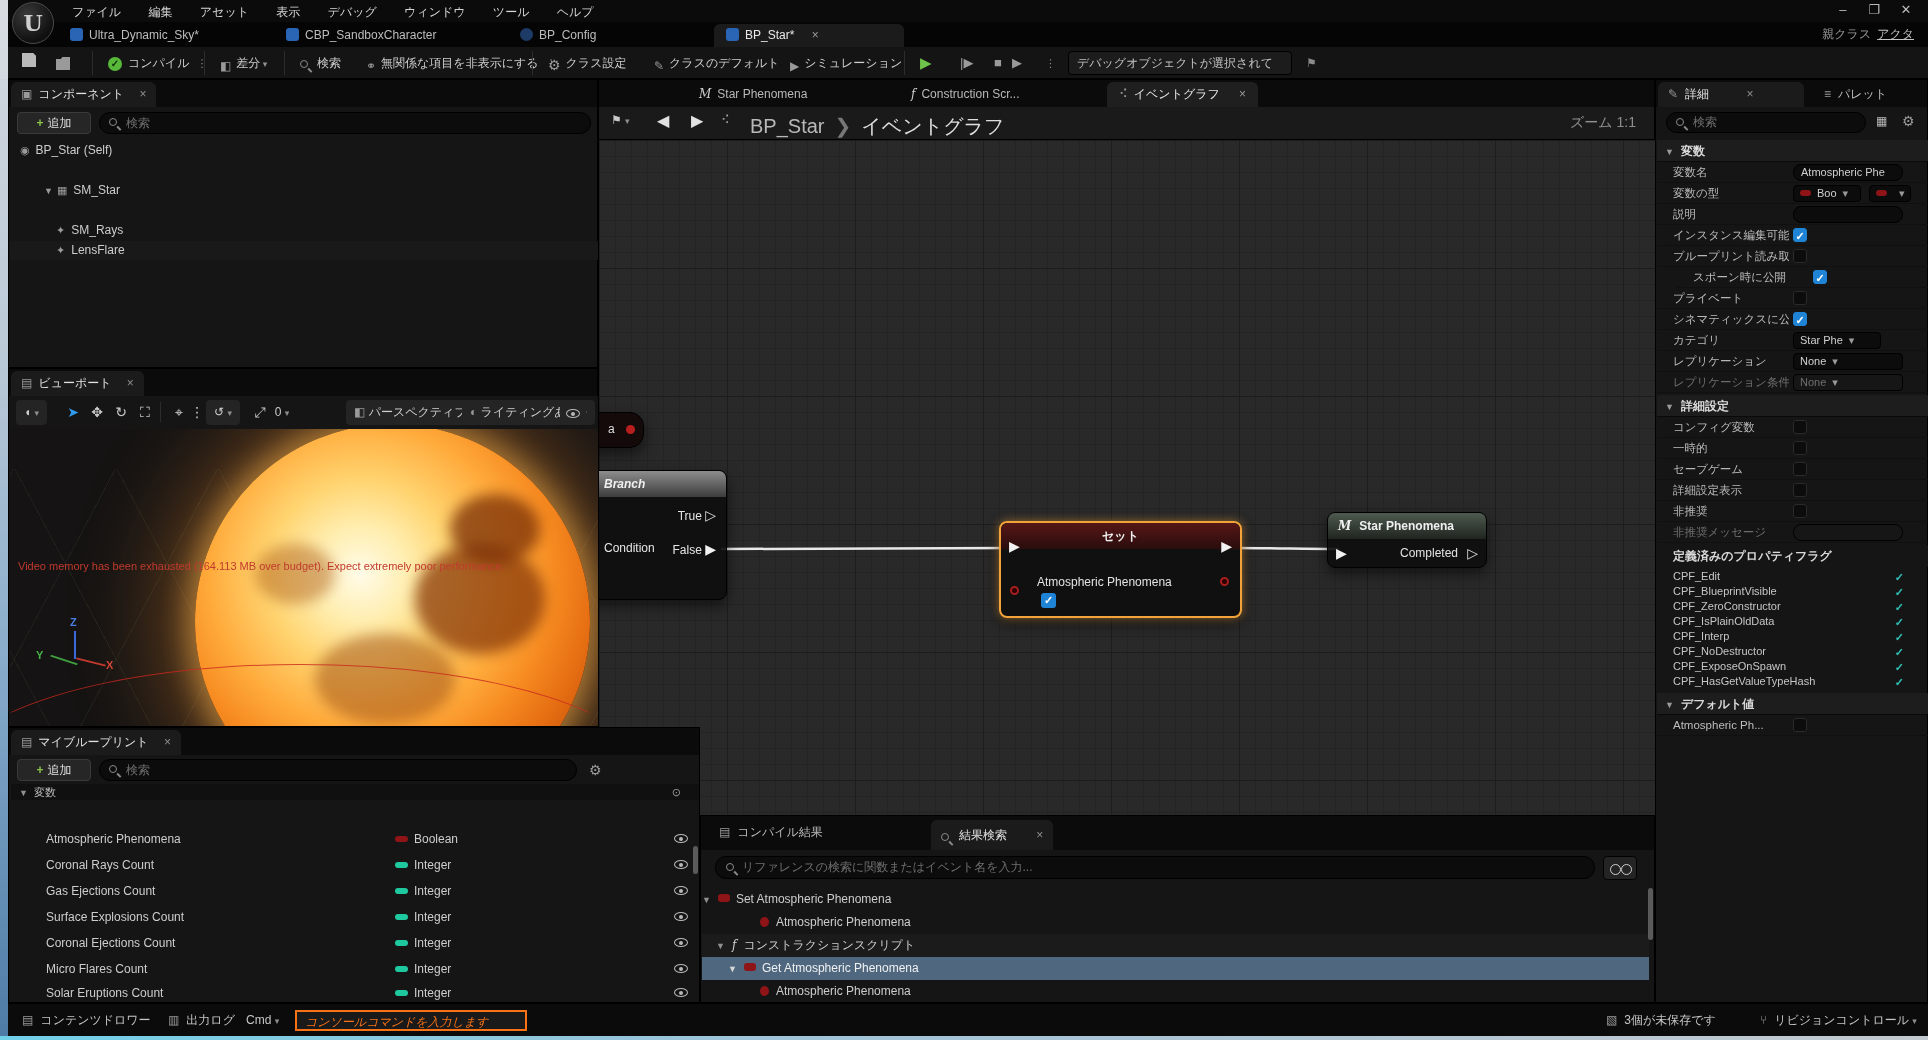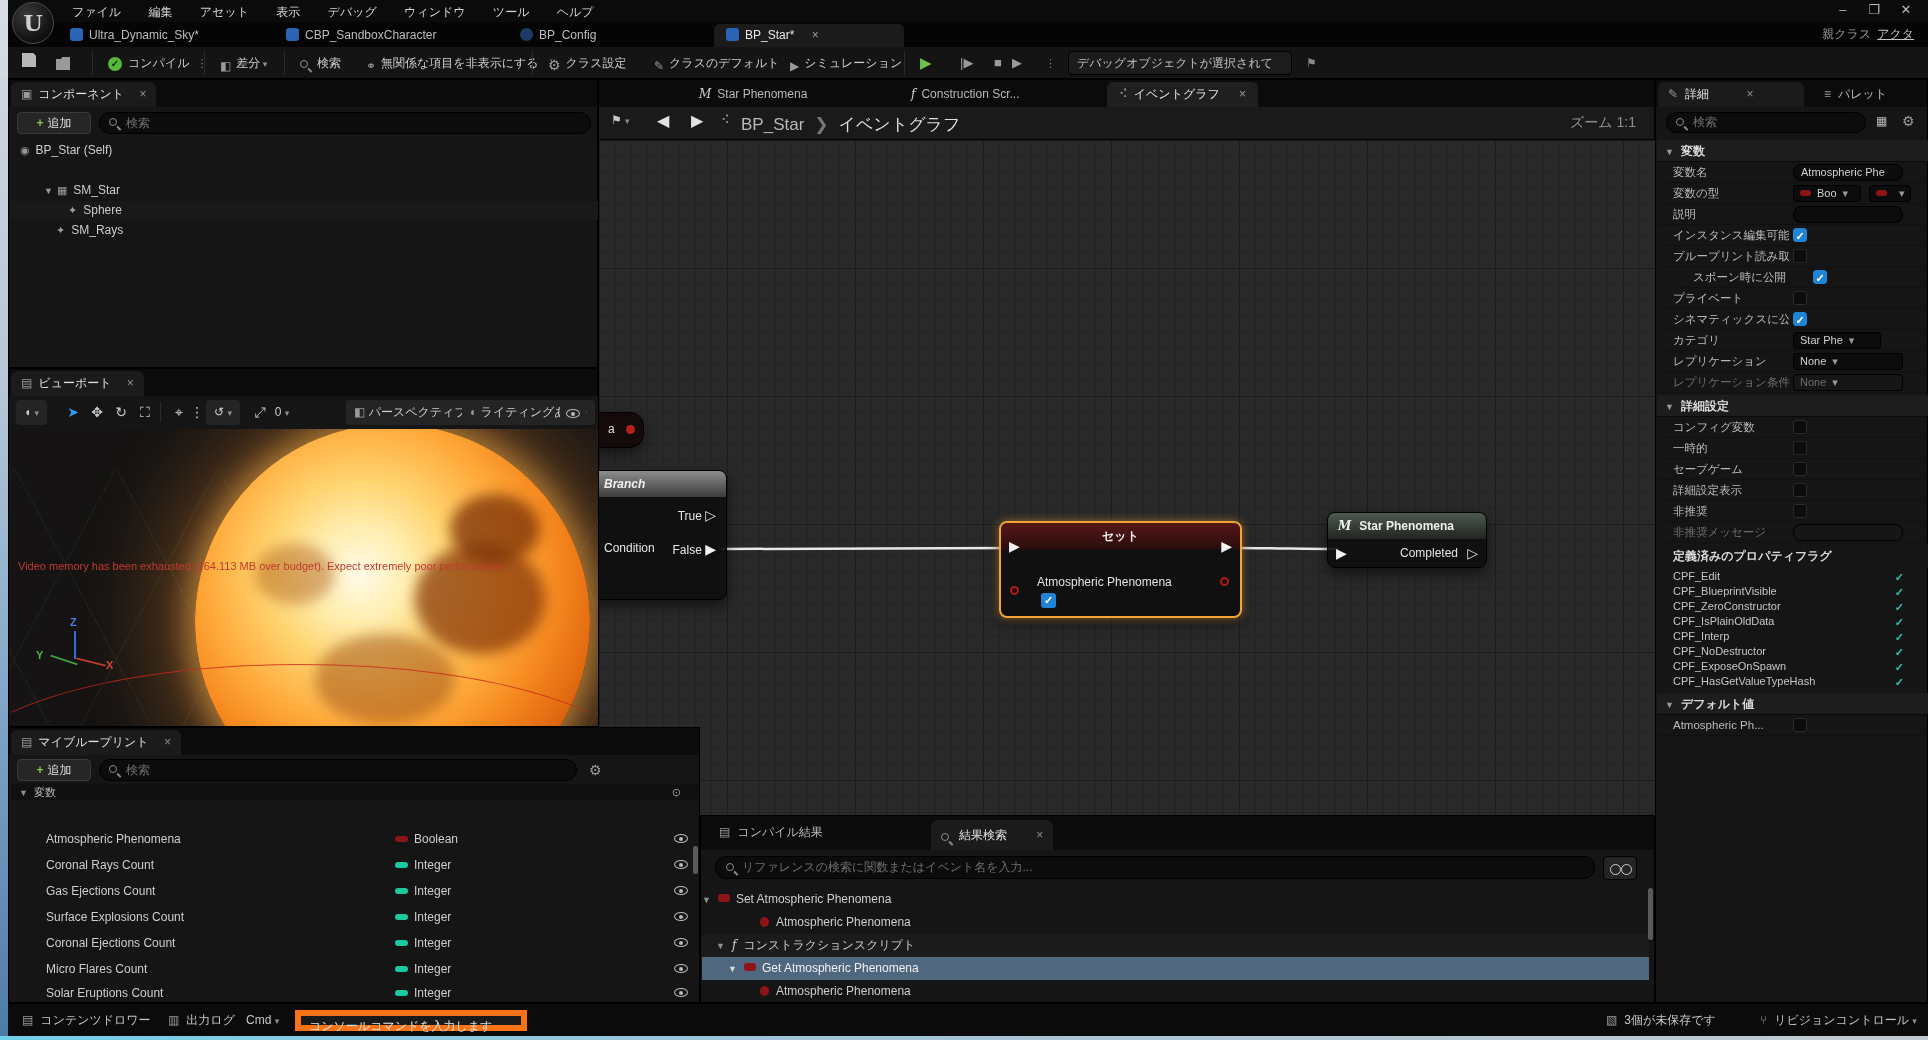--- a/index.html
+++ b/index.html
@@ -88,7 +88,7 @@
   .gtab.active { background:#1f1f1f; border-radius:6px 6px 0 0; padding:0 12px; color:#e8e8e8; }
   .gtab i { font-family:"DejaVu Serif", serif; margin-right:6px; color:#cfcfcf; }
   #graphhdr { left:0; top:27px; width:100%; height:33px; background:#1a1a1a; border-bottom:1px solid #000; }
-  #breadcrumb { position:absolute; left:142px; top:6px; font-size:17px; color:#b9b9b9; }
+  #breadcrumb { position:absolute; left:151px; top:6px; font-size:20px; color:#b9b9b9; }
   #breadcrumb .cur { color:#dedede; }
   #breadcrumb .sep { color:#777; margin:0 10px; }
   #zoomlabel { position:absolute; right:18px; top:7px; font-size:14px; color:#8e8e8e; }

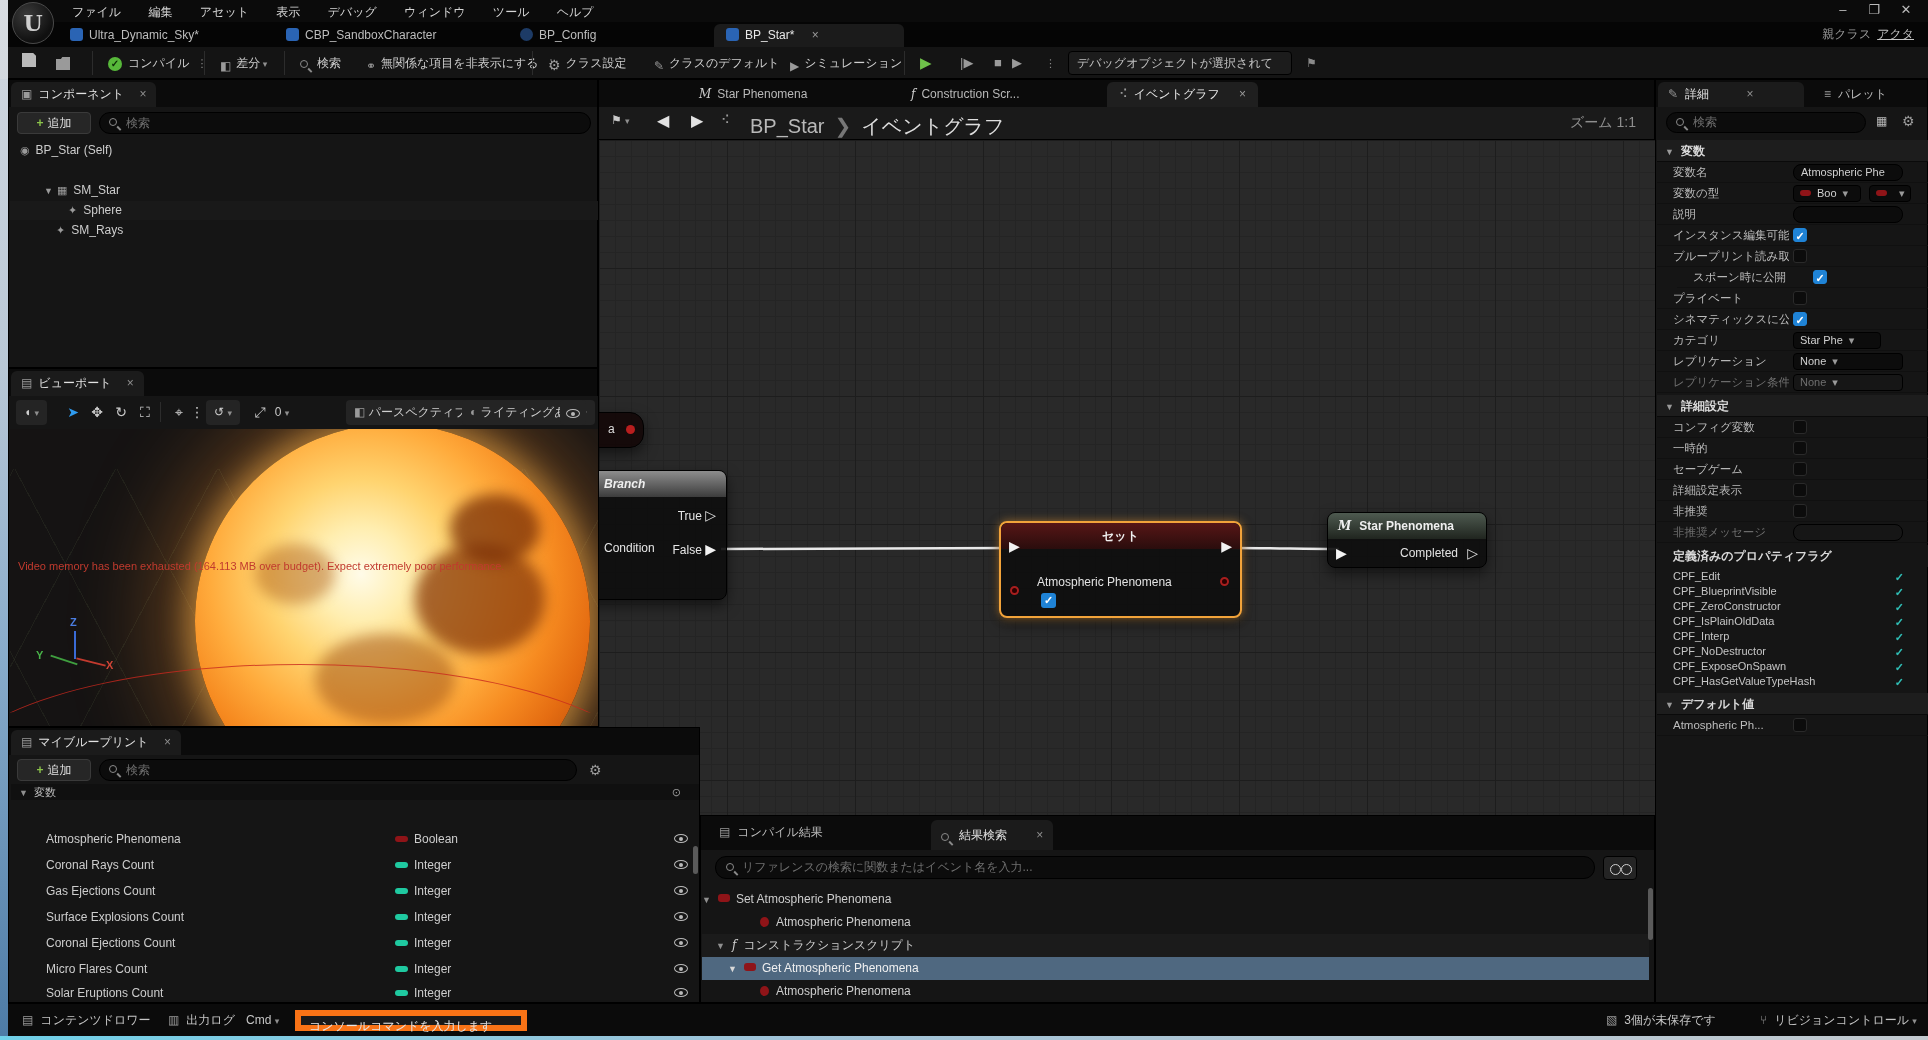--- a/index.html
+++ b/index.html
@@ -212,7 +212,6 @@
       <span class="mag" style="left:9px; top:5px;"></span><span>検索</span></div>
     <div class="trow" style="top:61px; width:588px; padding-left:10px;"><span class="ticon">◉</span><span>BP_Star (Self)</span></div>
     <div class="trow" style="top:101px; width:588px; padding-left:34px;"><span class="arr">▼</span><span class="ticon">▦</span><span>SM_Star</span></div>
-    <div class="trow" style="top:121px; width:588px; padding-left:58px; background:#191919;"><span class="ticon">✦</span><span>Sphere</span></div>
     <div class="trow" style="top:141px; width:532px; padding-left:46px;"><span class="ticon">✦</span><span>SM_Rays</span></div>
   </div>
 

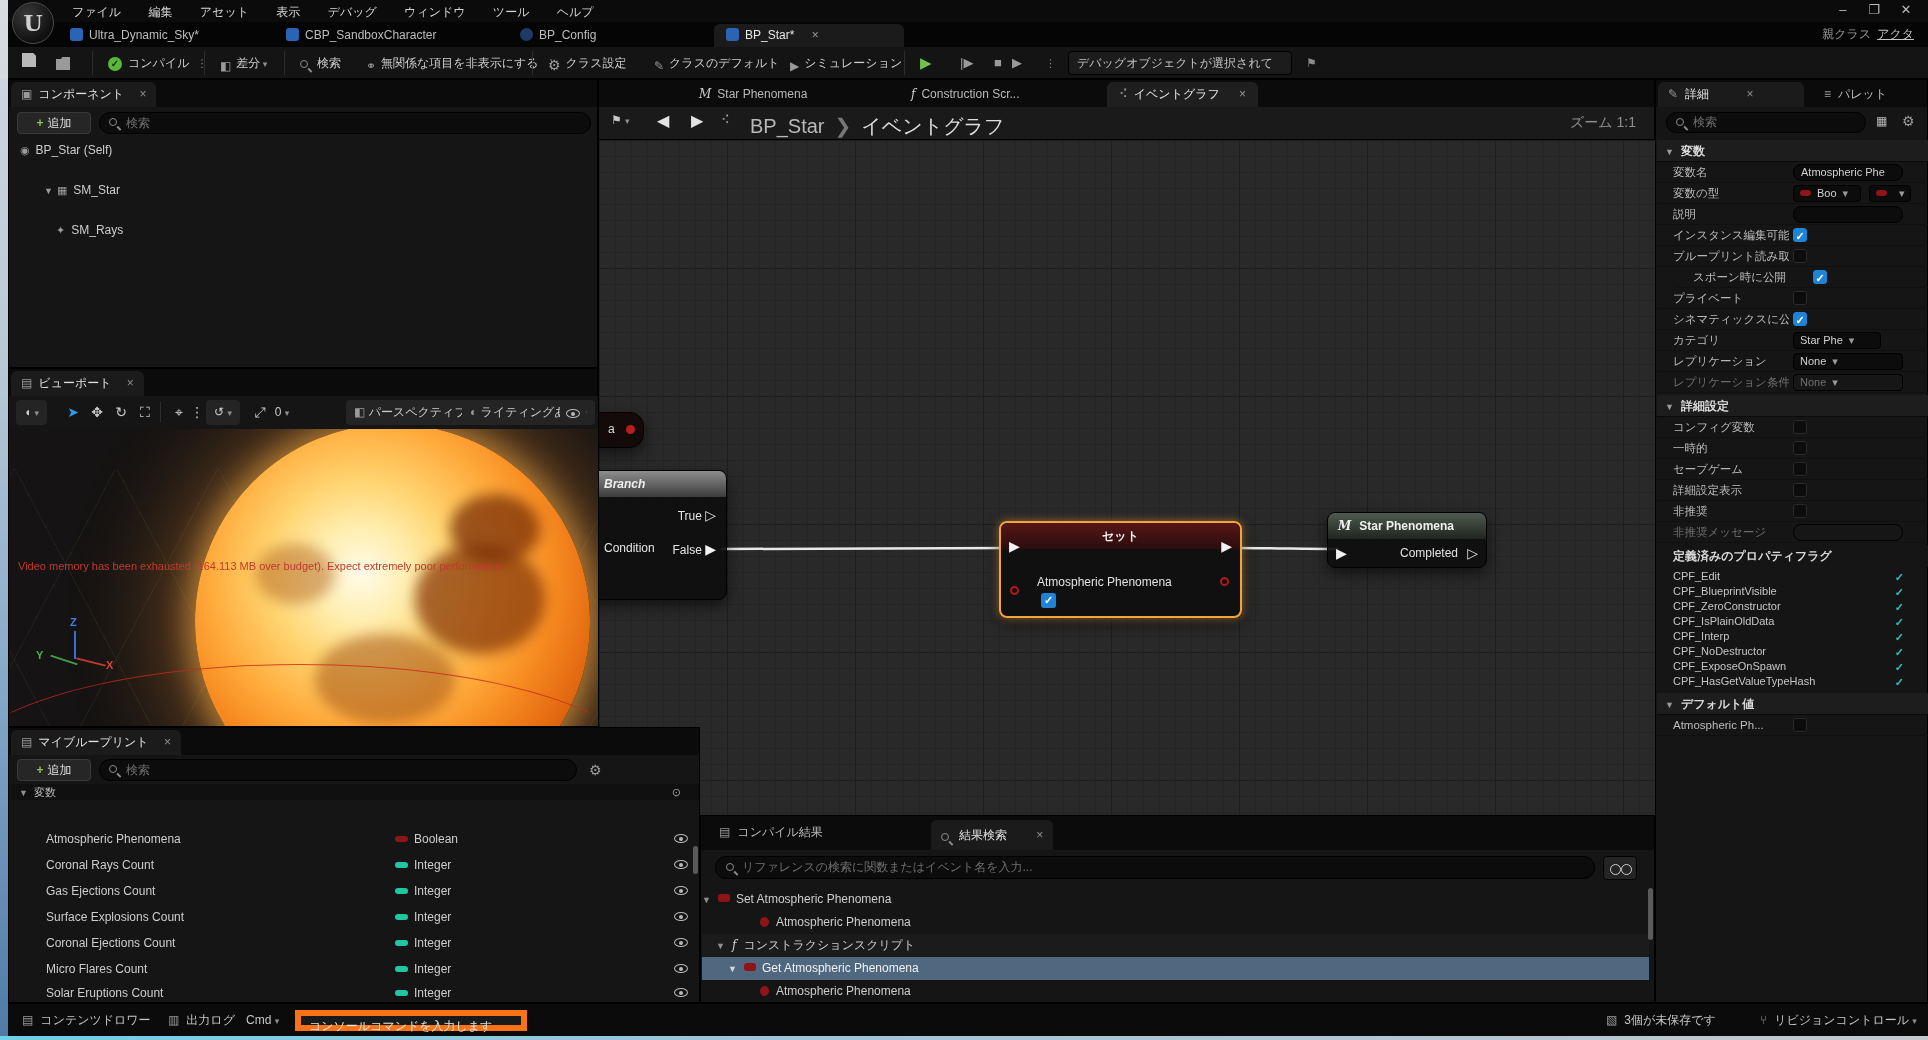--- a/index.html
+++ b/index.html
@@ -213,6 +213,7 @@
     <div class="trow" style="top:61px; width:588px; padding-left:10px;"><span class="ticon">◉</span><span>BP_Star (Self)</span></div>
     <div class="trow" style="top:101px; width:588px; padding-left:34px;"><span class="arr">▼</span><span class="ticon">▦</span><span>SM_Star</span></div>
     <div class="trow" style="top:141px; width:532px; padding-left:46px;"><span class="ticon">✦</span><span>SM_Rays</span></div>
+    <div class="trow" style="top:161px; width:588px; padding-left:46px; background:#191919;"><span class="ticon">✦</span><span>LensFlare</span></div>
   </div>
 
   <div class="panel abs" style="left:0px; top:368px; width:590px; height:359px;">

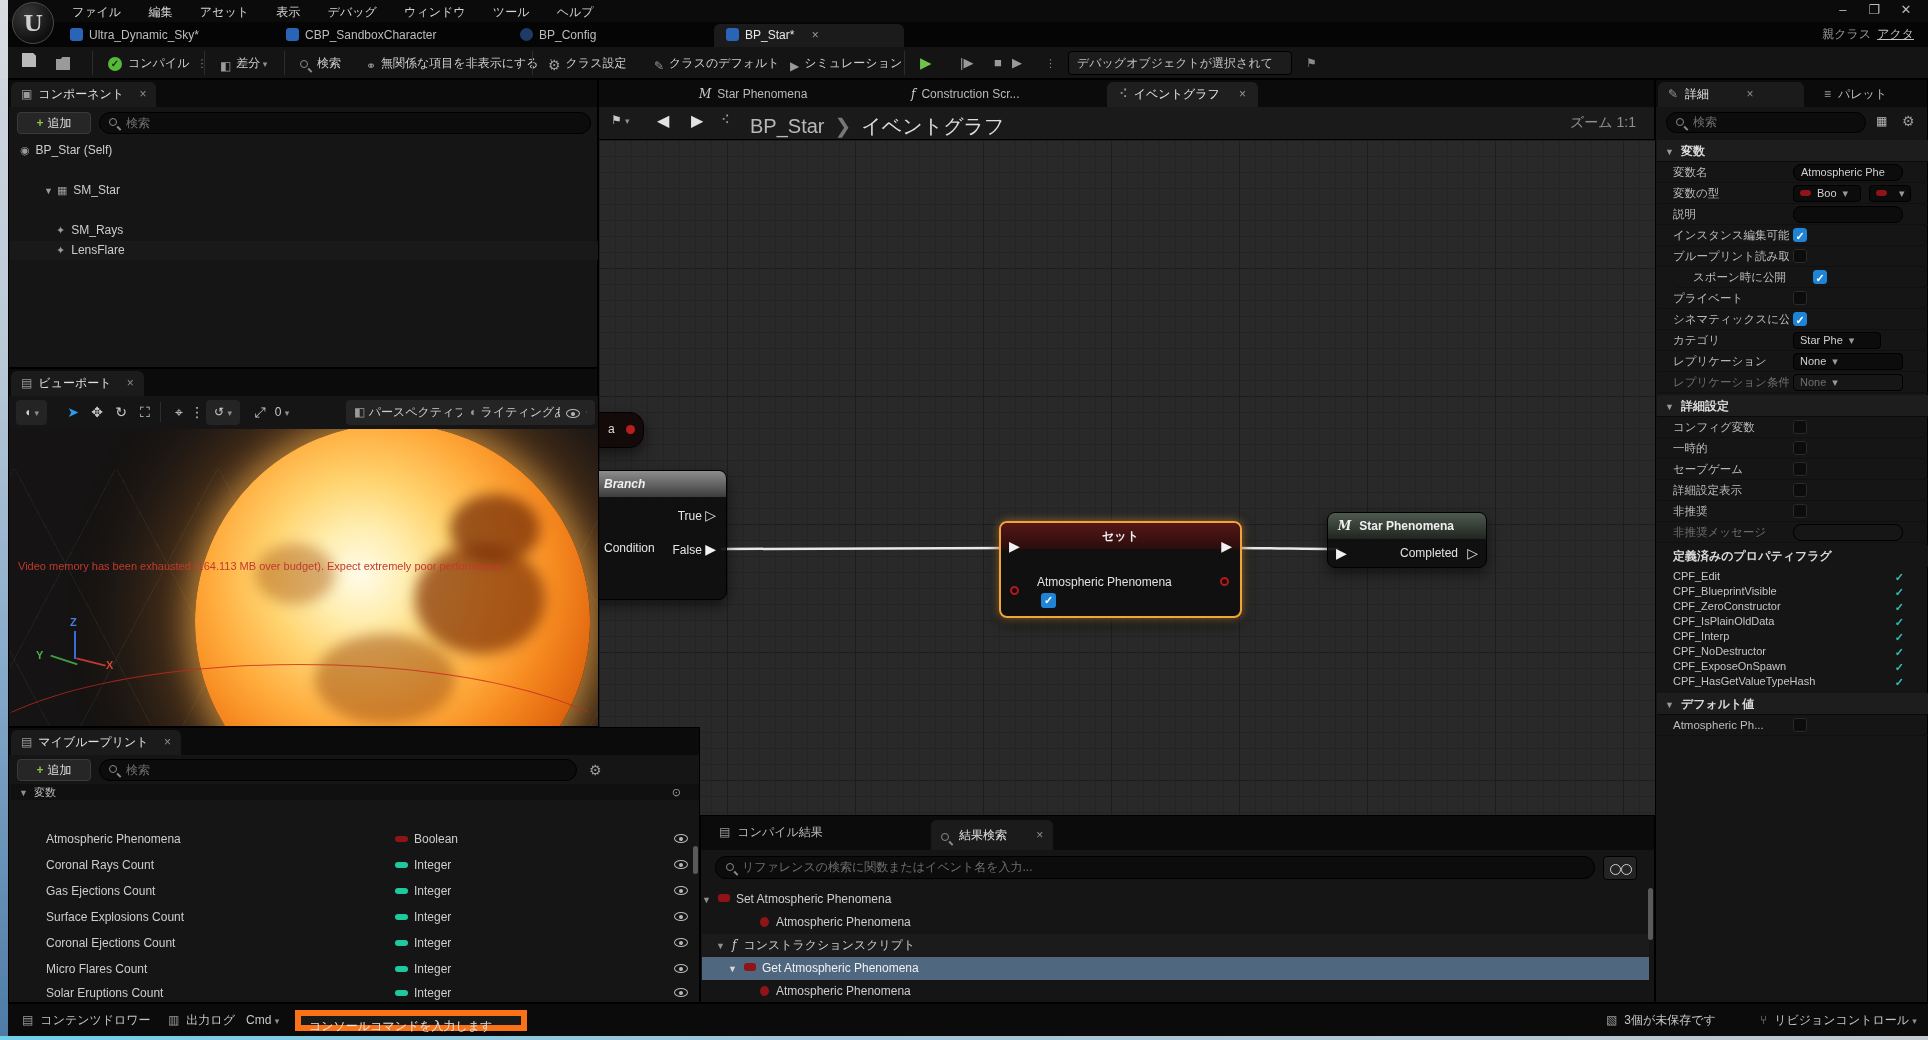--- a/index.html
+++ b/index.html
@@ -134,7 +134,7 @@
   .sbitem { position:absolute; top:0; height:33px; line-height:33px; color:#c6c6c6; font-size:12px; white-space:nowrap; }
   .sbicon { display:inline-block; margin-right:7px; color:#9a9a9a; }
   #console { position:absolute; left:287px; top:6px; width:232px; height:21px; background:#1a1a1a;
-    border:6px solid #f97316; color:#e5e5e5; line-height:20px; padding:0 8px; font-size:12px; }
+    border:2px solid #f97316; color:#f97316; line-height:20px; padding:0 8px; font-size:12px;font-style:italic; }
   .scrollthumb { position:absolute; background:#5a5a5a; border-radius:3px; }
 </style>
 </head>

